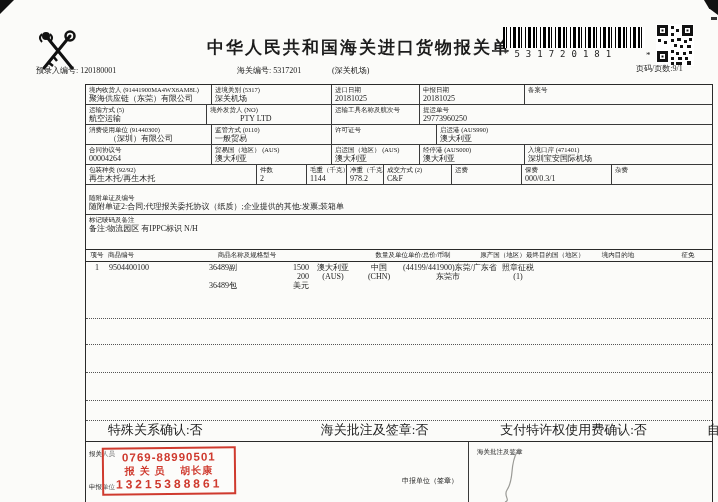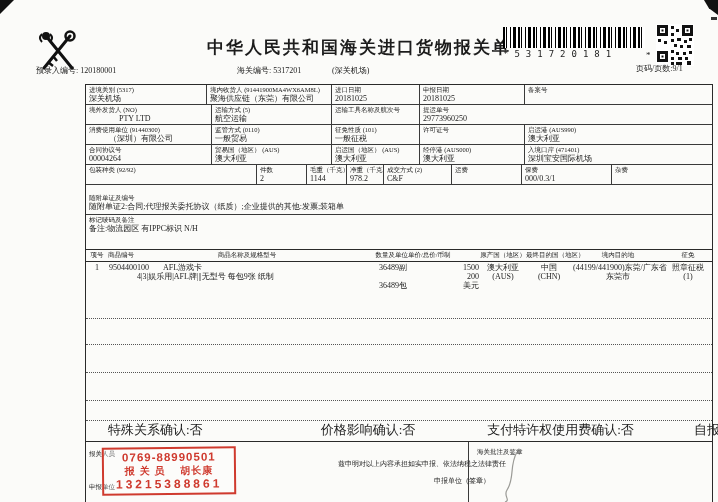--- a/index.html
+++ b/index.html
@@ -171,13 +171,13 @@
 <div class="form">
 
   <div class="row h19">
+    <div class="cell c1">
+      <div class="lbl">境内收货人 (91441900MA4WX6AM8L)</div>
+      <div class="val">聚海供应链（东莞）有限公司</div>
+    </div>
     <div class="cell c2">
       <div class="lbl">进境关别 (5317)</div>
       <div class="val">深关机场</div>
-    </div>
-    <div class="cell c1">
-      <div class="lbl">境内收货人 (91441900MA4WX6AM8L)</div>
-      <div class="val">聚海供应链（东莞）有限公司</div>
     </div>
     <div class="cell c3">
       <div class="lbl">进口日期</div>

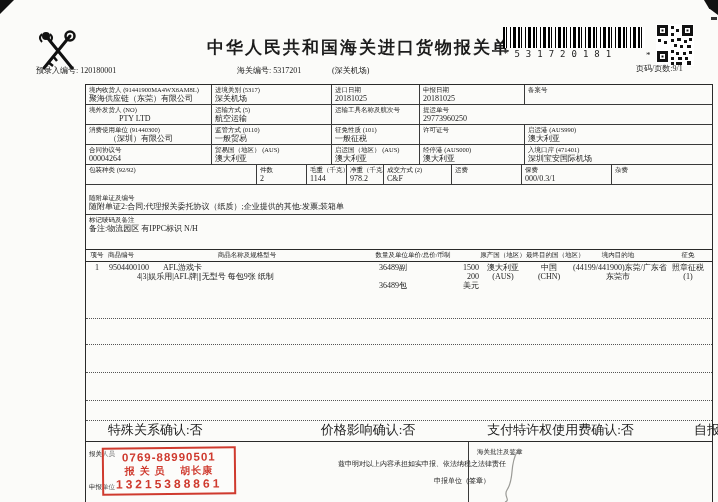--- a/index.html
+++ b/index.html
@@ -194,13 +194,13 @@
   </div>
 
   <div class="row h19">
+    <div class="cell c2">
+      <div class="lbl">运输方式 (5)</div>
+      <div class="val">航空运输</div>
+    </div>
     <div class="cell c1">
       <div class="lbl">境外发货人 (NO)</div>
       <div class="val p30">PTY LTD</div>
-    </div>
-    <div class="cell c2">
-      <div class="lbl">运输方式 (5)</div>
-      <div class="val">航空运输</div>
     </div>
     <div class="cell c3">
       <div class="lbl">运输工具名称及航次号</div>

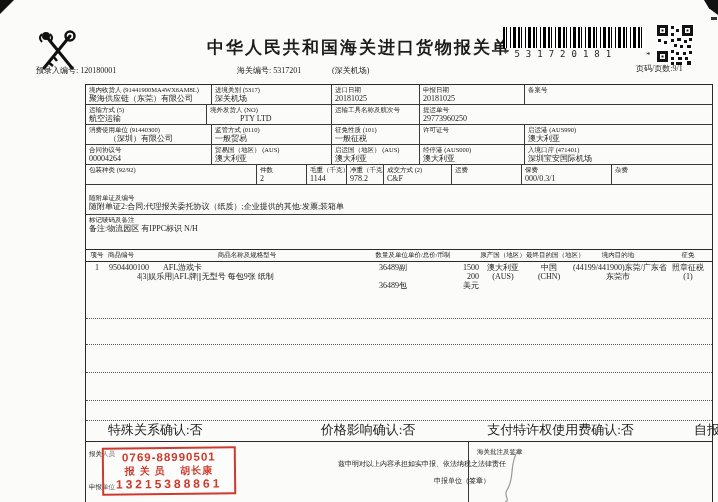--- a/index.html
+++ b/index.html
@@ -221,10 +221,6 @@
       <div class="lbl">监管方式 (0110)</div>
       <div class="val">一般贸易</div>
     </div>
-    <div class="cell c3">
-      <div class="lbl">征免性质 (101)</div>
-      <div class="val">一般征税</div>
-    </div>
     <div class="cell c4">
       <div class="lbl">许可证号</div>
       <div class="val"></div>

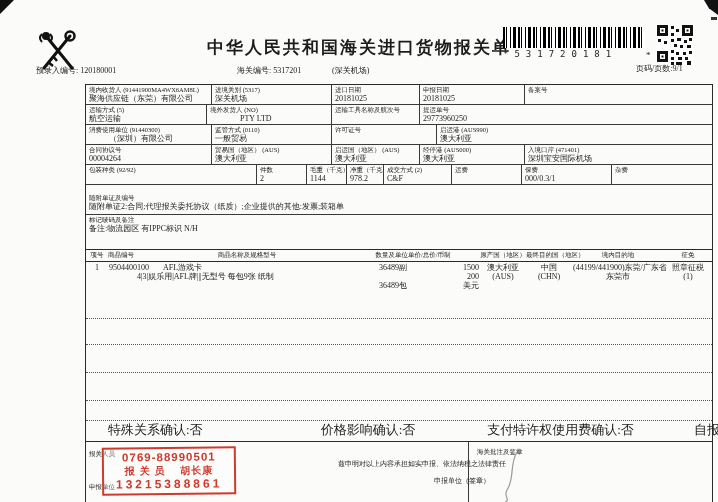--- a/index.html
+++ b/index.html
@@ -257,6 +257,7 @@
   <div class="row h19">
     <div class="cell k1">
       <div class="lbl">包装种类 (92/92)</div>
+      <div class="val">再生木托/再生木托</div>
     </div>
     <div class="cell k2">
       <div class="lbl">件数</div>

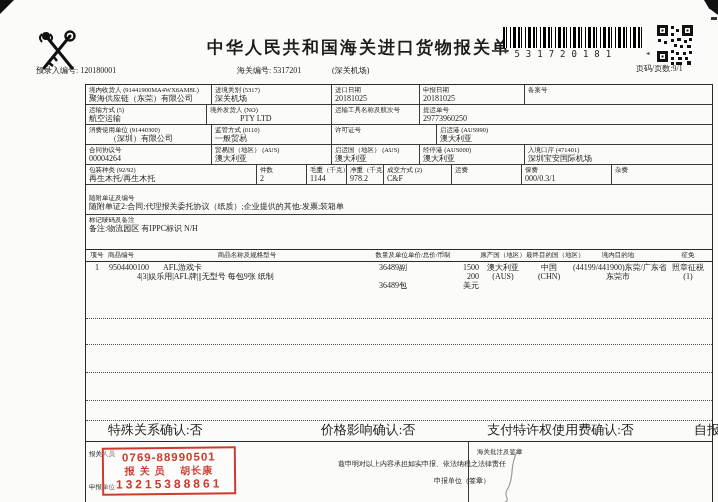--- a/index.html
+++ b/index.html
@@ -315,10 +315,6 @@
     <div class="item">
       <div class="icol i1">1</div>
       <div class="icol i2">9504400100</div>
-      <div class="icol i3">
-        <span class="iline">AFL游戏卡</span>
-        <span class="iline spec">4|3|娱乐用|AFL牌|||无型号 每包9张 纸制</span>
-      </div>
       <div class="icol i4">
         <span class="iline">36489副</span>
         <span class="iline gap"></span>

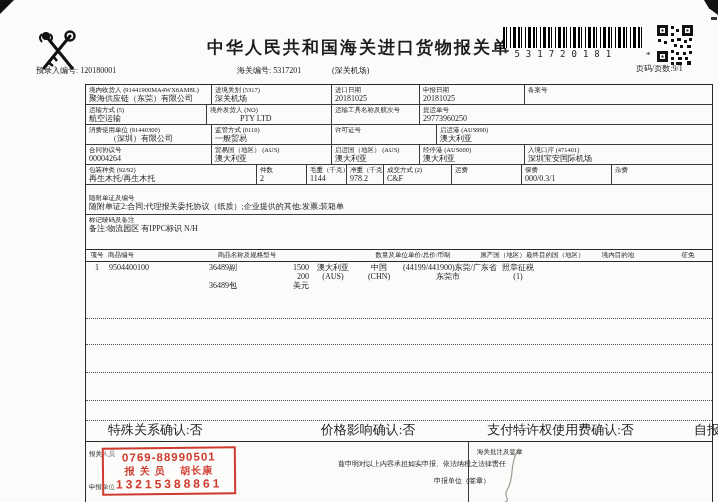--- a/index.html
+++ b/index.html
@@ -350,7 +350,7 @@
 
   <div class="confirm">
     <span class="cf1">特殊关系确认:否</span>
-    <span class="cf2">价格影响确认:否</span>
+    <span class="cf2">海关批注及签章:否</span>
     <span class="cf3">支付特许权使用费确认:否</span>
     <span class="cf4">自报自缴:否</span>
   </div>

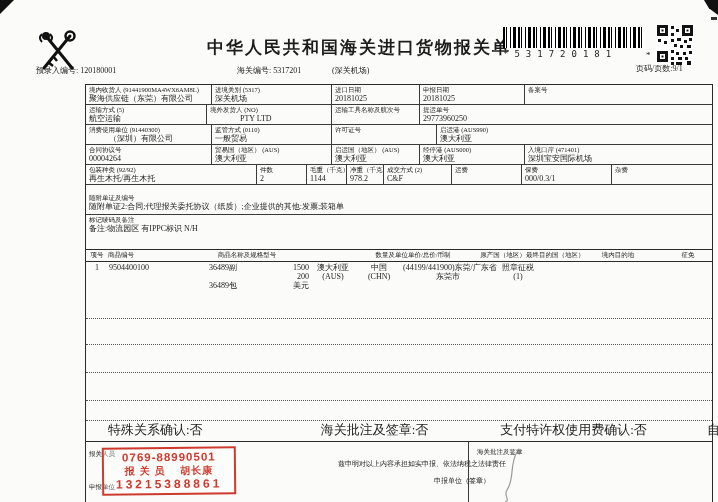--- a/index.html
+++ b/index.html
@@ -364,7 +364,6 @@
         <div class="s2">报 关 员　 胡长康</div>
         <div class="s3">13215388861</div>
       </div>
-      <div class="decl">兹申明对以上内容承担如实申报、依法纳税之法律责任</div>
       <div class="decl-unit">申报单位（签章）</div>
     </div>
     <div class="f-right">

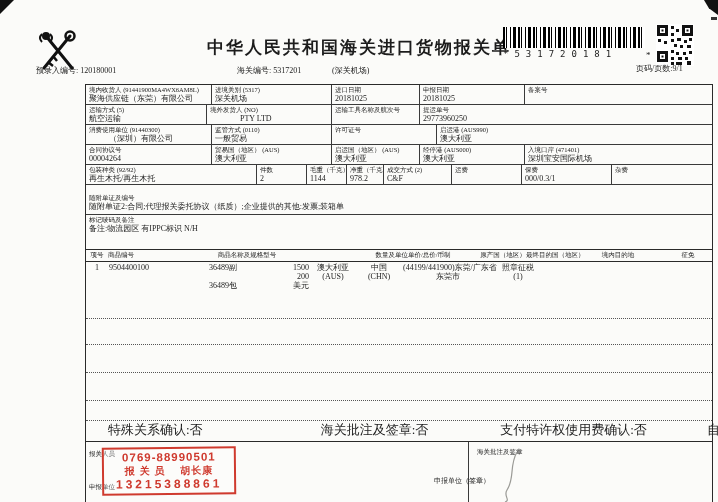--- a/index.html
+++ b/index.html
@@ -88,7 +88,7 @@
   .stamp .s3{font-size:12px;letter-spacing:3px;line-height:14px;white-space:nowrap;}
   .decl{position:absolute;left:208px;top:17px;width:256px;text-align:center;
     font-size:7px;white-space:nowrap;}
-  .decl-unit{position:absolute;left:316px;top:34px;font-size:7px;white-space:nowrap;margin-left:32px;}
+  .decl-unit{position:absolute;left:316px;top:34px;font-size:7px;white-space:nowrap;}
   .sig{position:absolute;left:18px;top:8px;}
 </style>
 </head>

